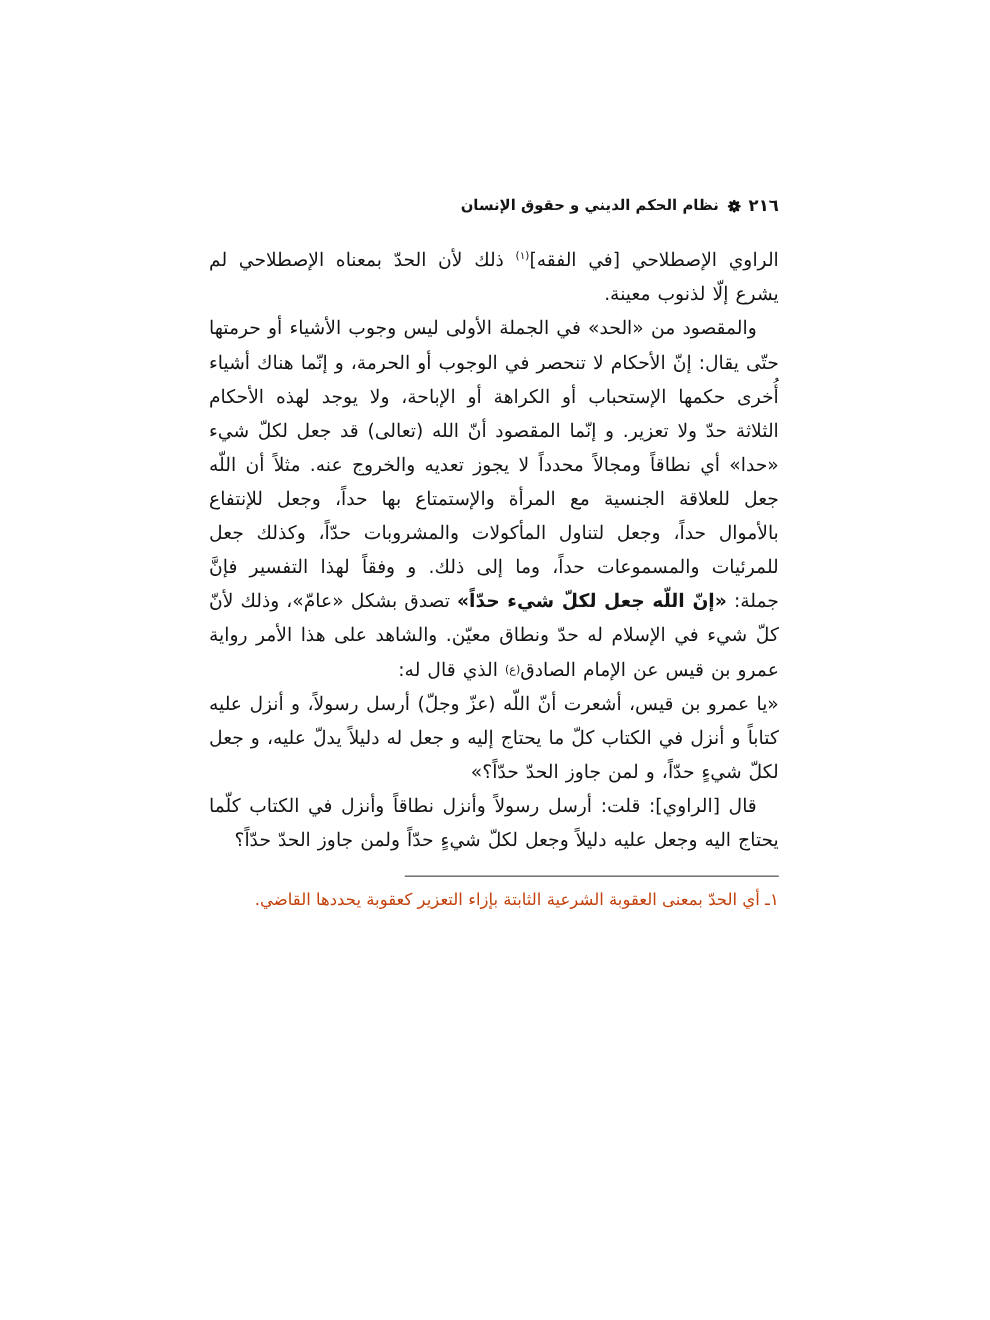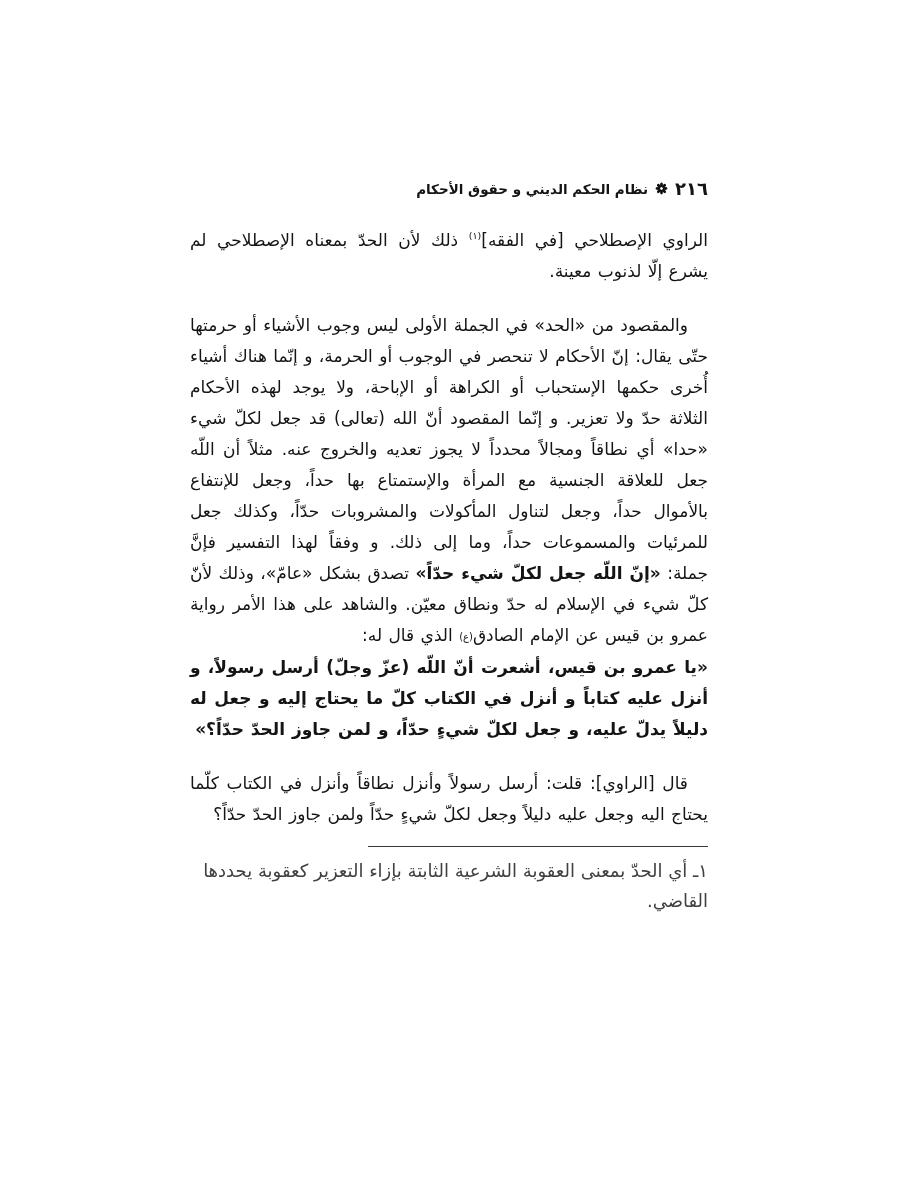--- a/index.html
+++ b/index.html
@@ -85,7 +85,7 @@
         <circle cx="12" cy="12" r="2.1" fill="#ffffff"></circle>
       </svg>
     </span>
-    <span class="head-title">نظام الحكم الديني و حقوق الأحكام</span>
+    <span class="head-title">نظام الحكم الديني و حقوق الإنسان</span>
   </header>
 
   <main class="body-text">

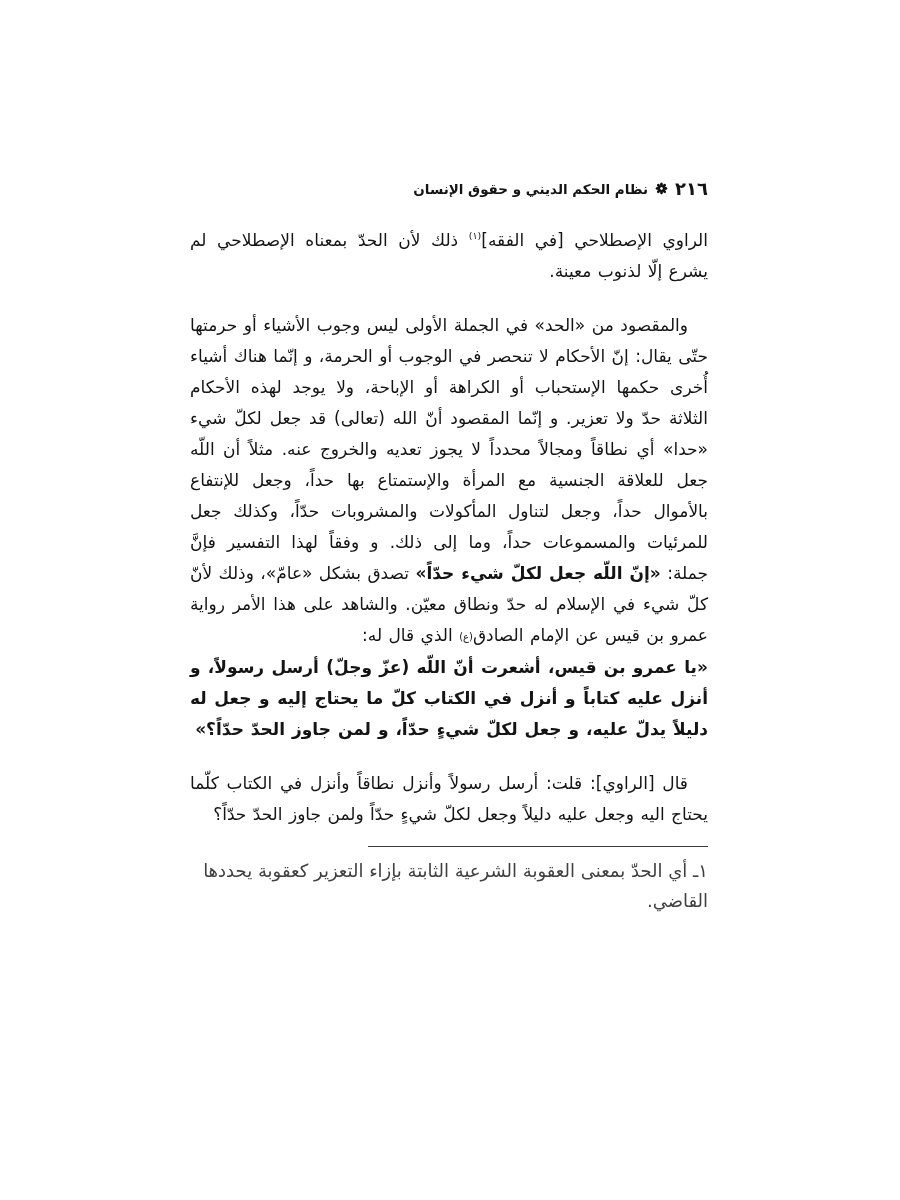--- a/index.html
+++ b/index.html
@@ -26,7 +26,7 @@
     margin-bottom:26px;
     white-space:nowrap;
   }
-  .running-head .page-number { font-size:18px; letter-spacing:1px; }
+  .running-head .page-number { font-size:15px; letter-spacing:1px; }
   .ornament { display:inline-flex; align-items:center; }
   .ornament svg { display:block; }
   .body-text p {

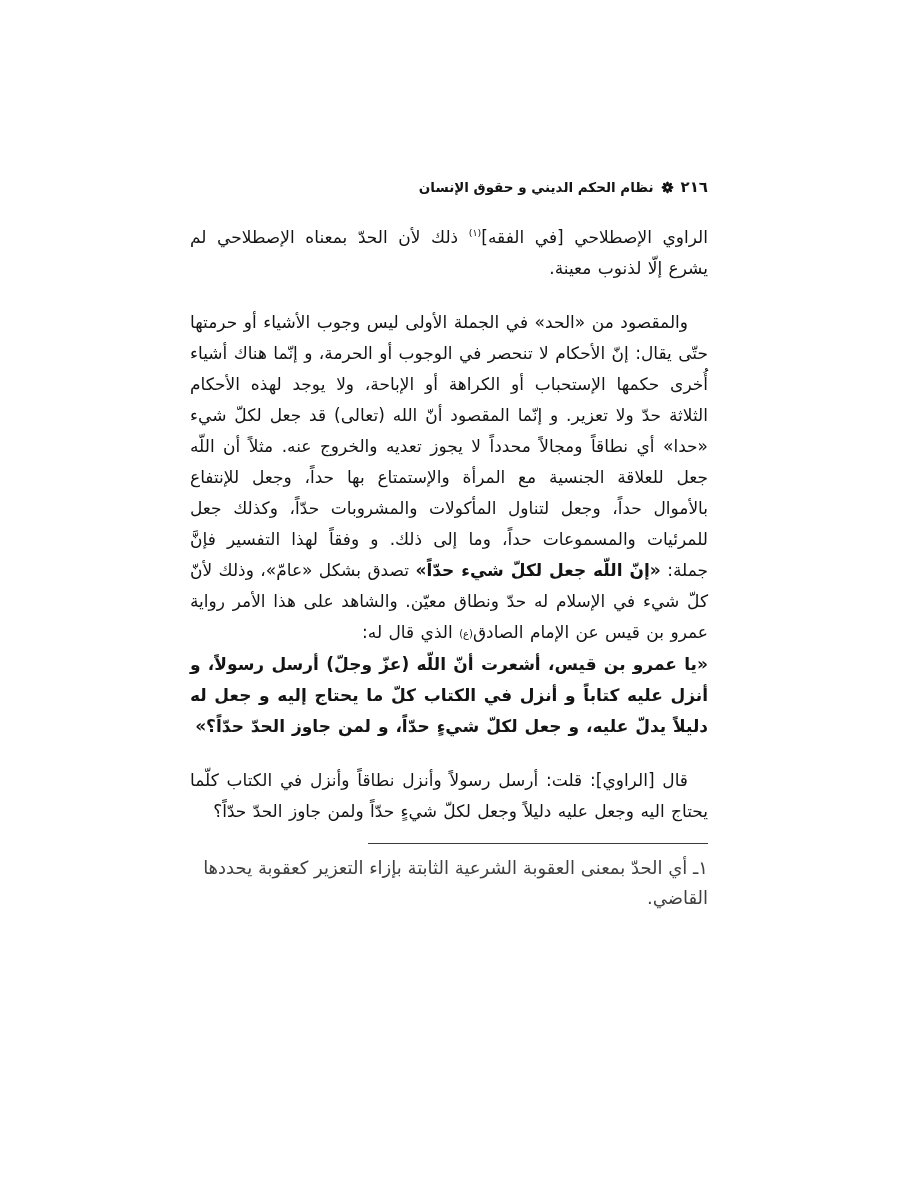--- a/index.html
+++ b/index.html
@@ -35,7 +35,7 @@
     text-align:justify;
     word-spacing:1px;
   }
-  .para-indent { text-indent:20px;margin-top:23px; }
+  .para-indent { text-indent:20px; }
   .bold-para { font-weight:bold; }
   b { font-weight:bold; }
   sup.note {

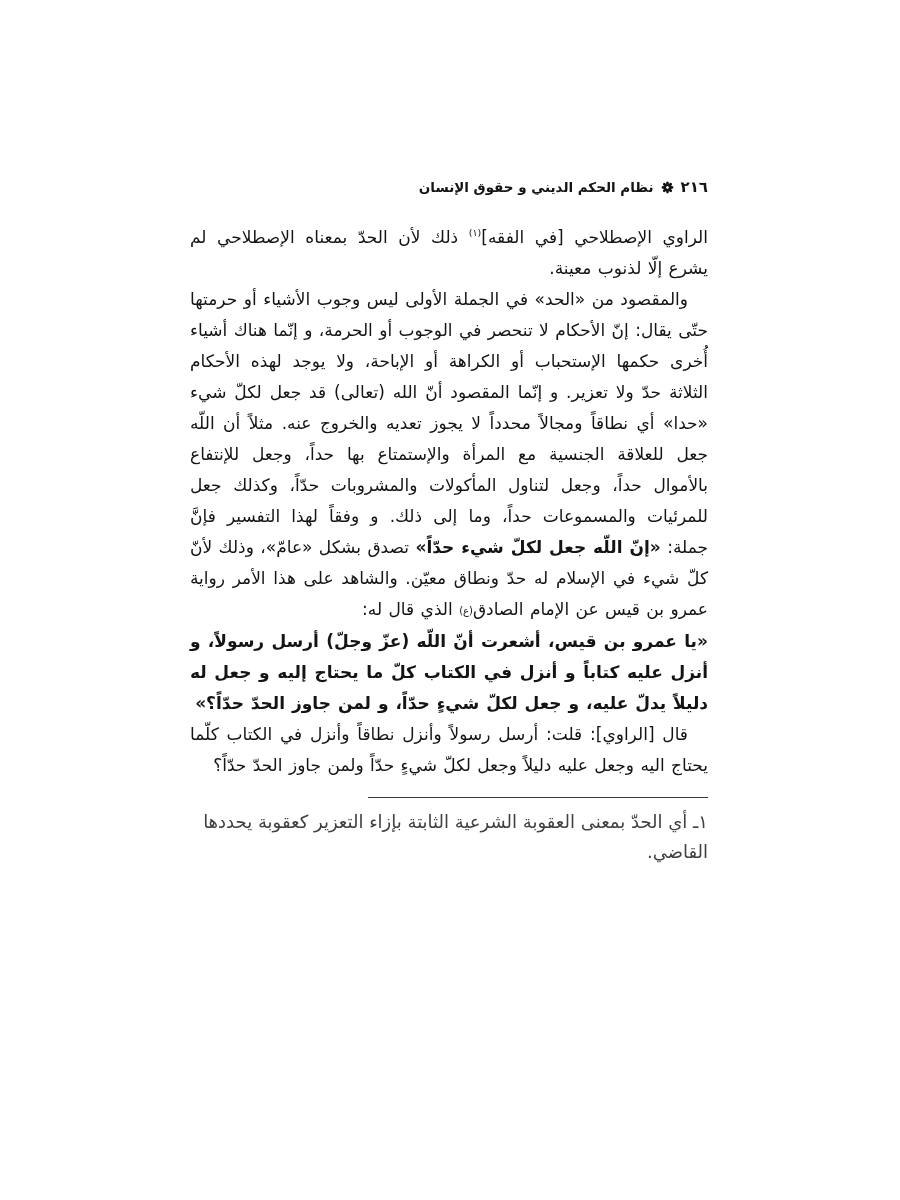--- a/index.html
+++ b/index.html
@@ -36,7 +36,7 @@
     word-spacing:1px;
   }
   .para-indent { text-indent:20px; }
-  .bold-para { font-weight:bold; }
+  .bold-para { font-weight:normal; }
   b { font-weight:bold; }
   sup.note {
     font-size:9.5px;

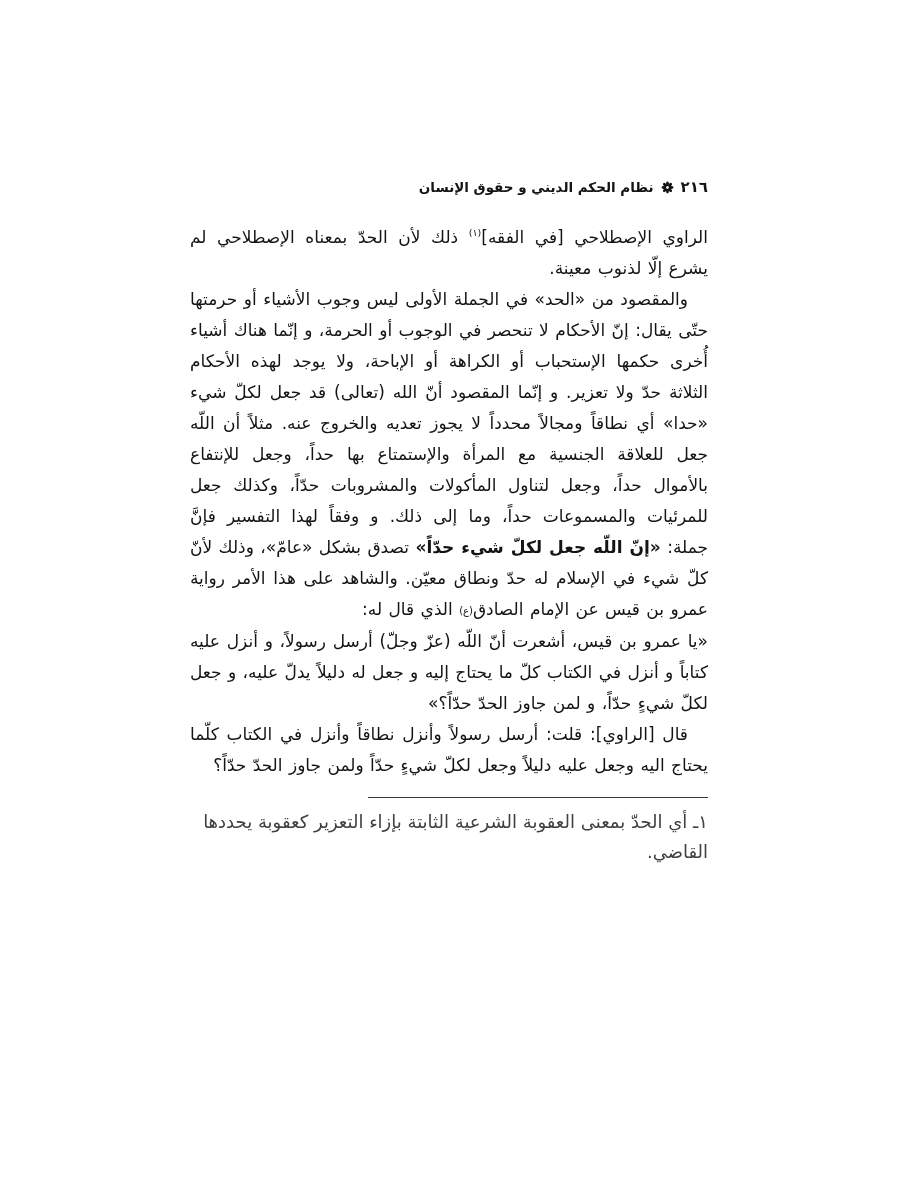--- a/index.html
+++ b/index.html
@@ -55,10 +55,10 @@
     margin-bottom:9px;
   }
   .footnote {
-    font-size:18px;
+    font-size:15px;
     line-height:1.7;
     text-align:right;
-    color:#404040;
+    color:#c2410c;
   }
 </style>
 </head>

